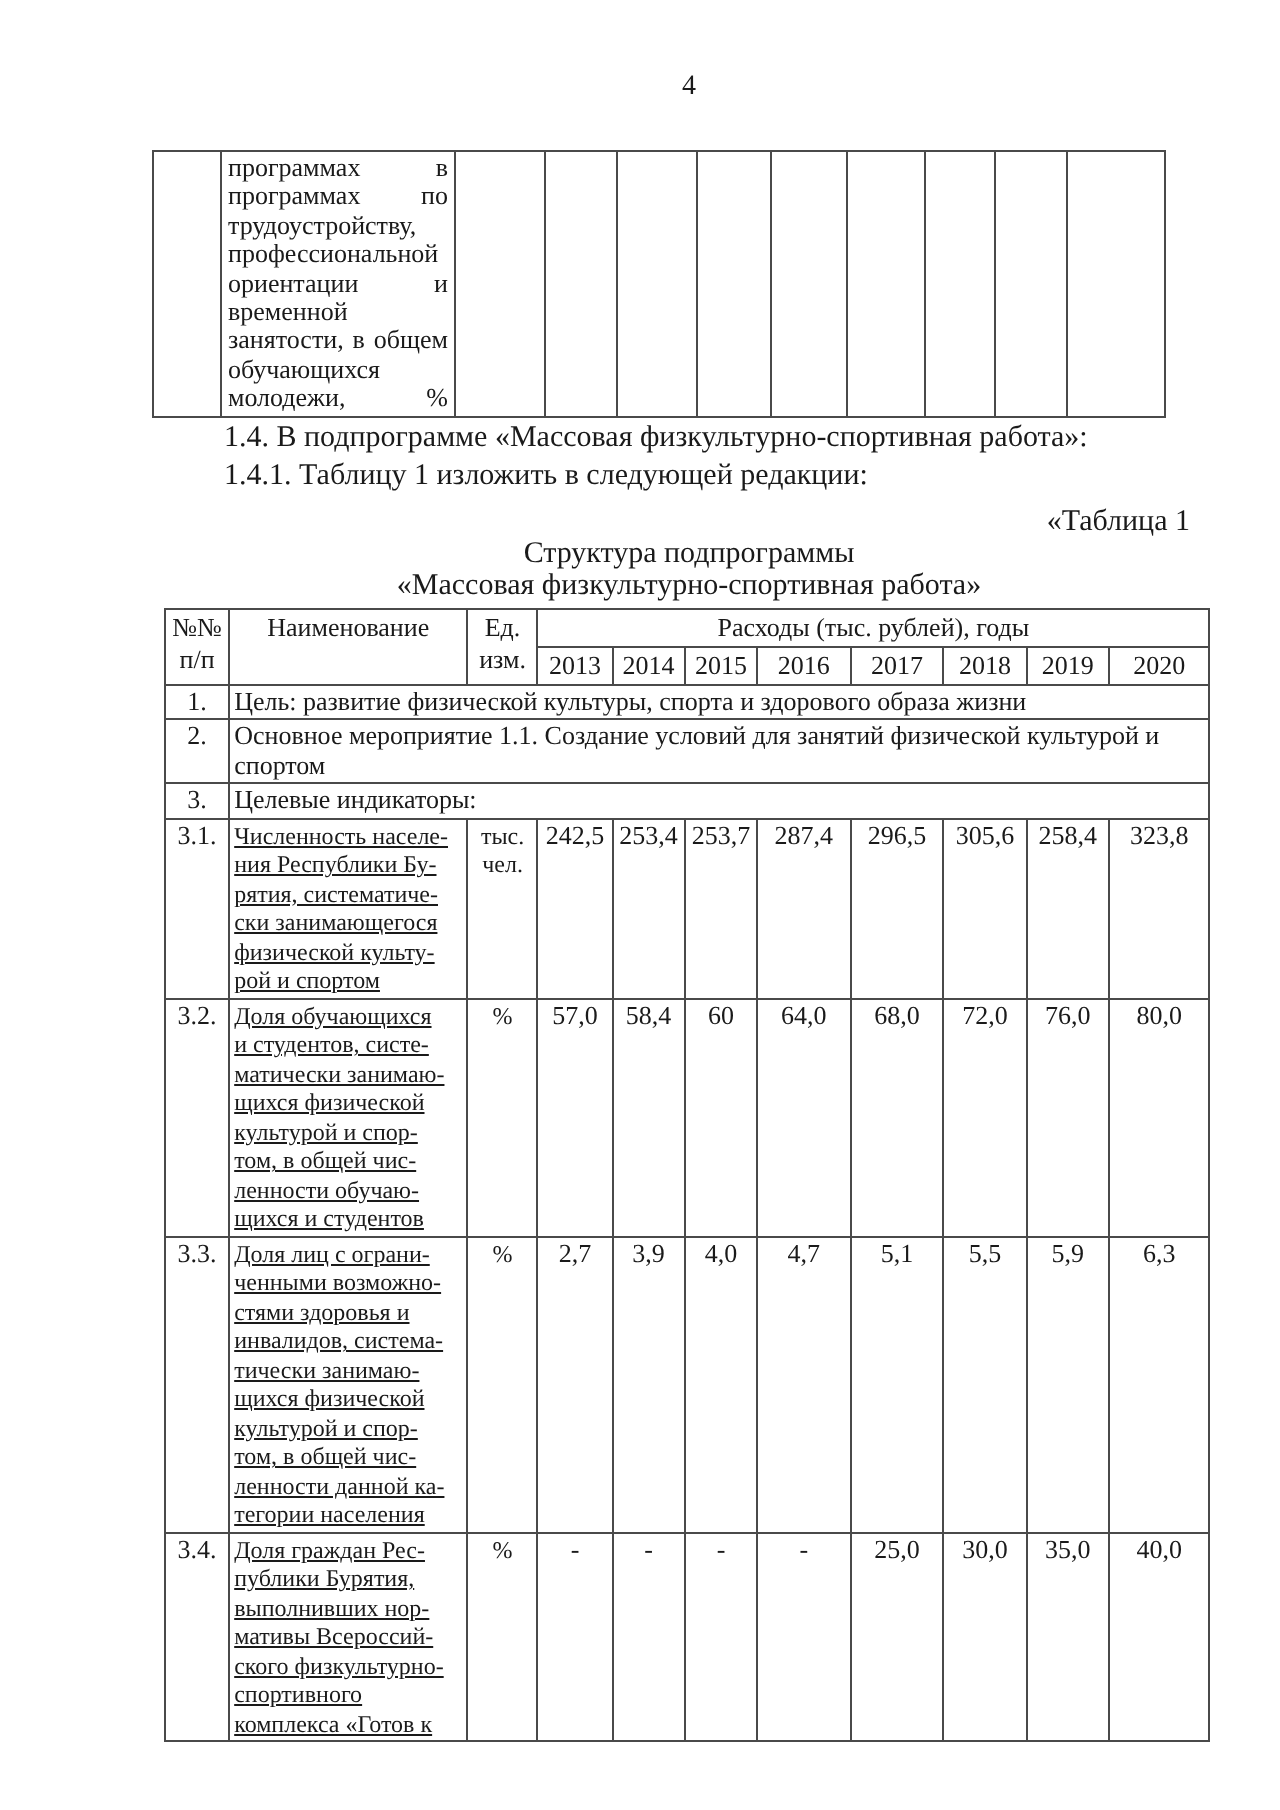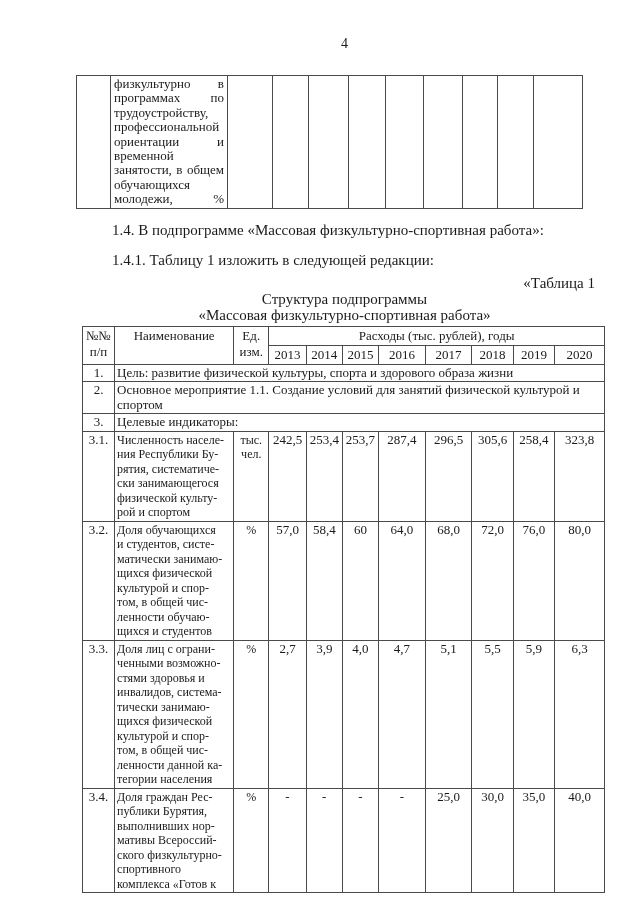--- a/index.html
+++ b/index.html
@@ -99,7 +99,7 @@
           <tr>
         <td></td>
         <td class="carryover-indicator-cell">
-          <div class="just-line">физкультурно в</div>
+          <div class="just-line">программах в</div>
           <div class="just-line">программах по</div>
           <div class="just-line">трудоустройству,</div>
           <div class="just-line">профессиональной</div>

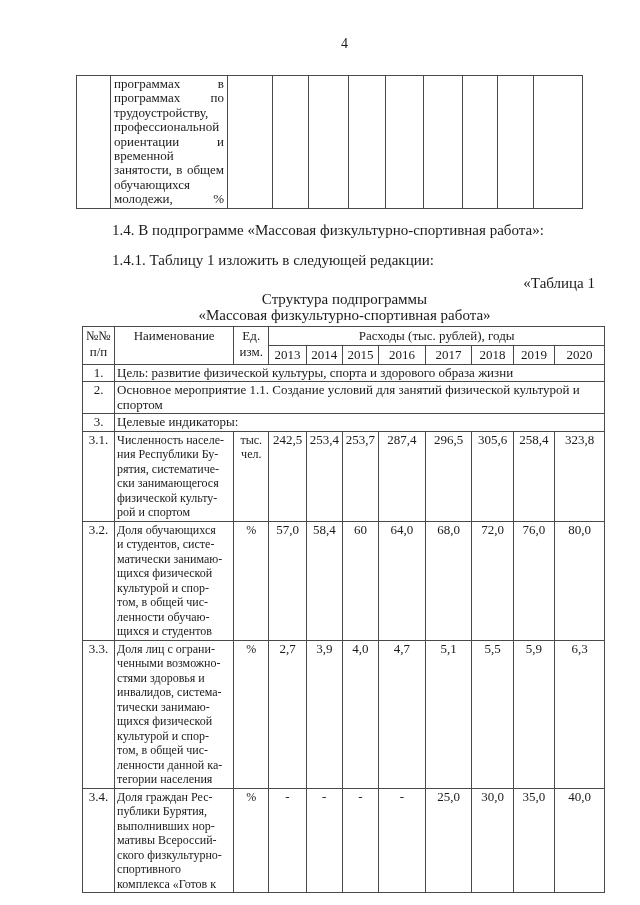--- a/index.html
+++ b/index.html
@@ -39,7 +39,7 @@
 
   
   .para {
-    margin-top: 13px;
+    margin-top: 2px;
     font-size: 15px; line-height: 17px;
     text-indent: 30px;
   }

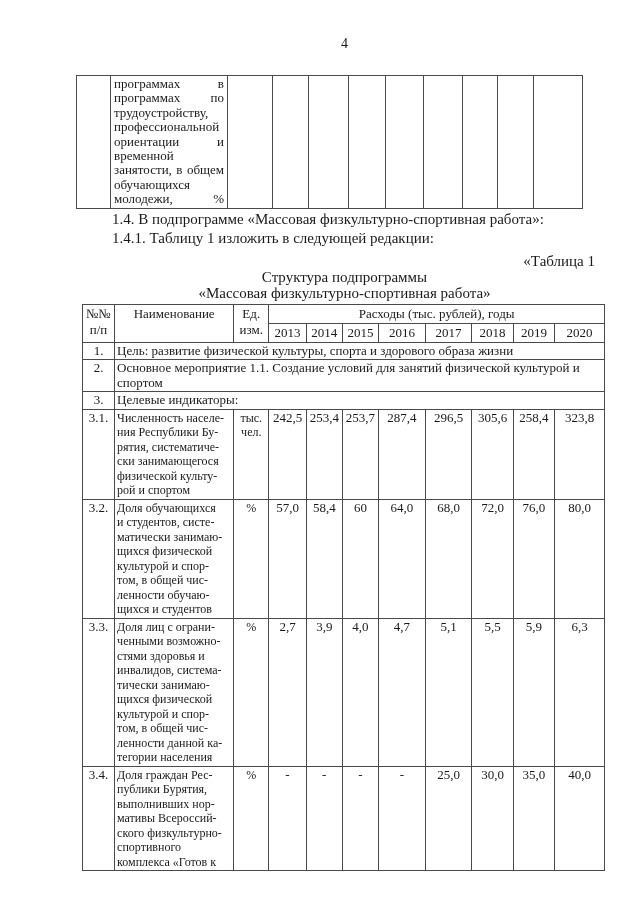--- a/index.html
+++ b/index.html
@@ -66,6 +66,7 @@
     font-size: 12px; line-height: 14.5px;
     white-space: pre-line;
     padding-left: 3px;
+    text-decoration: underline;
   }
   .unit-cell {
     font-size: 12px; line-height: 14.5px;

